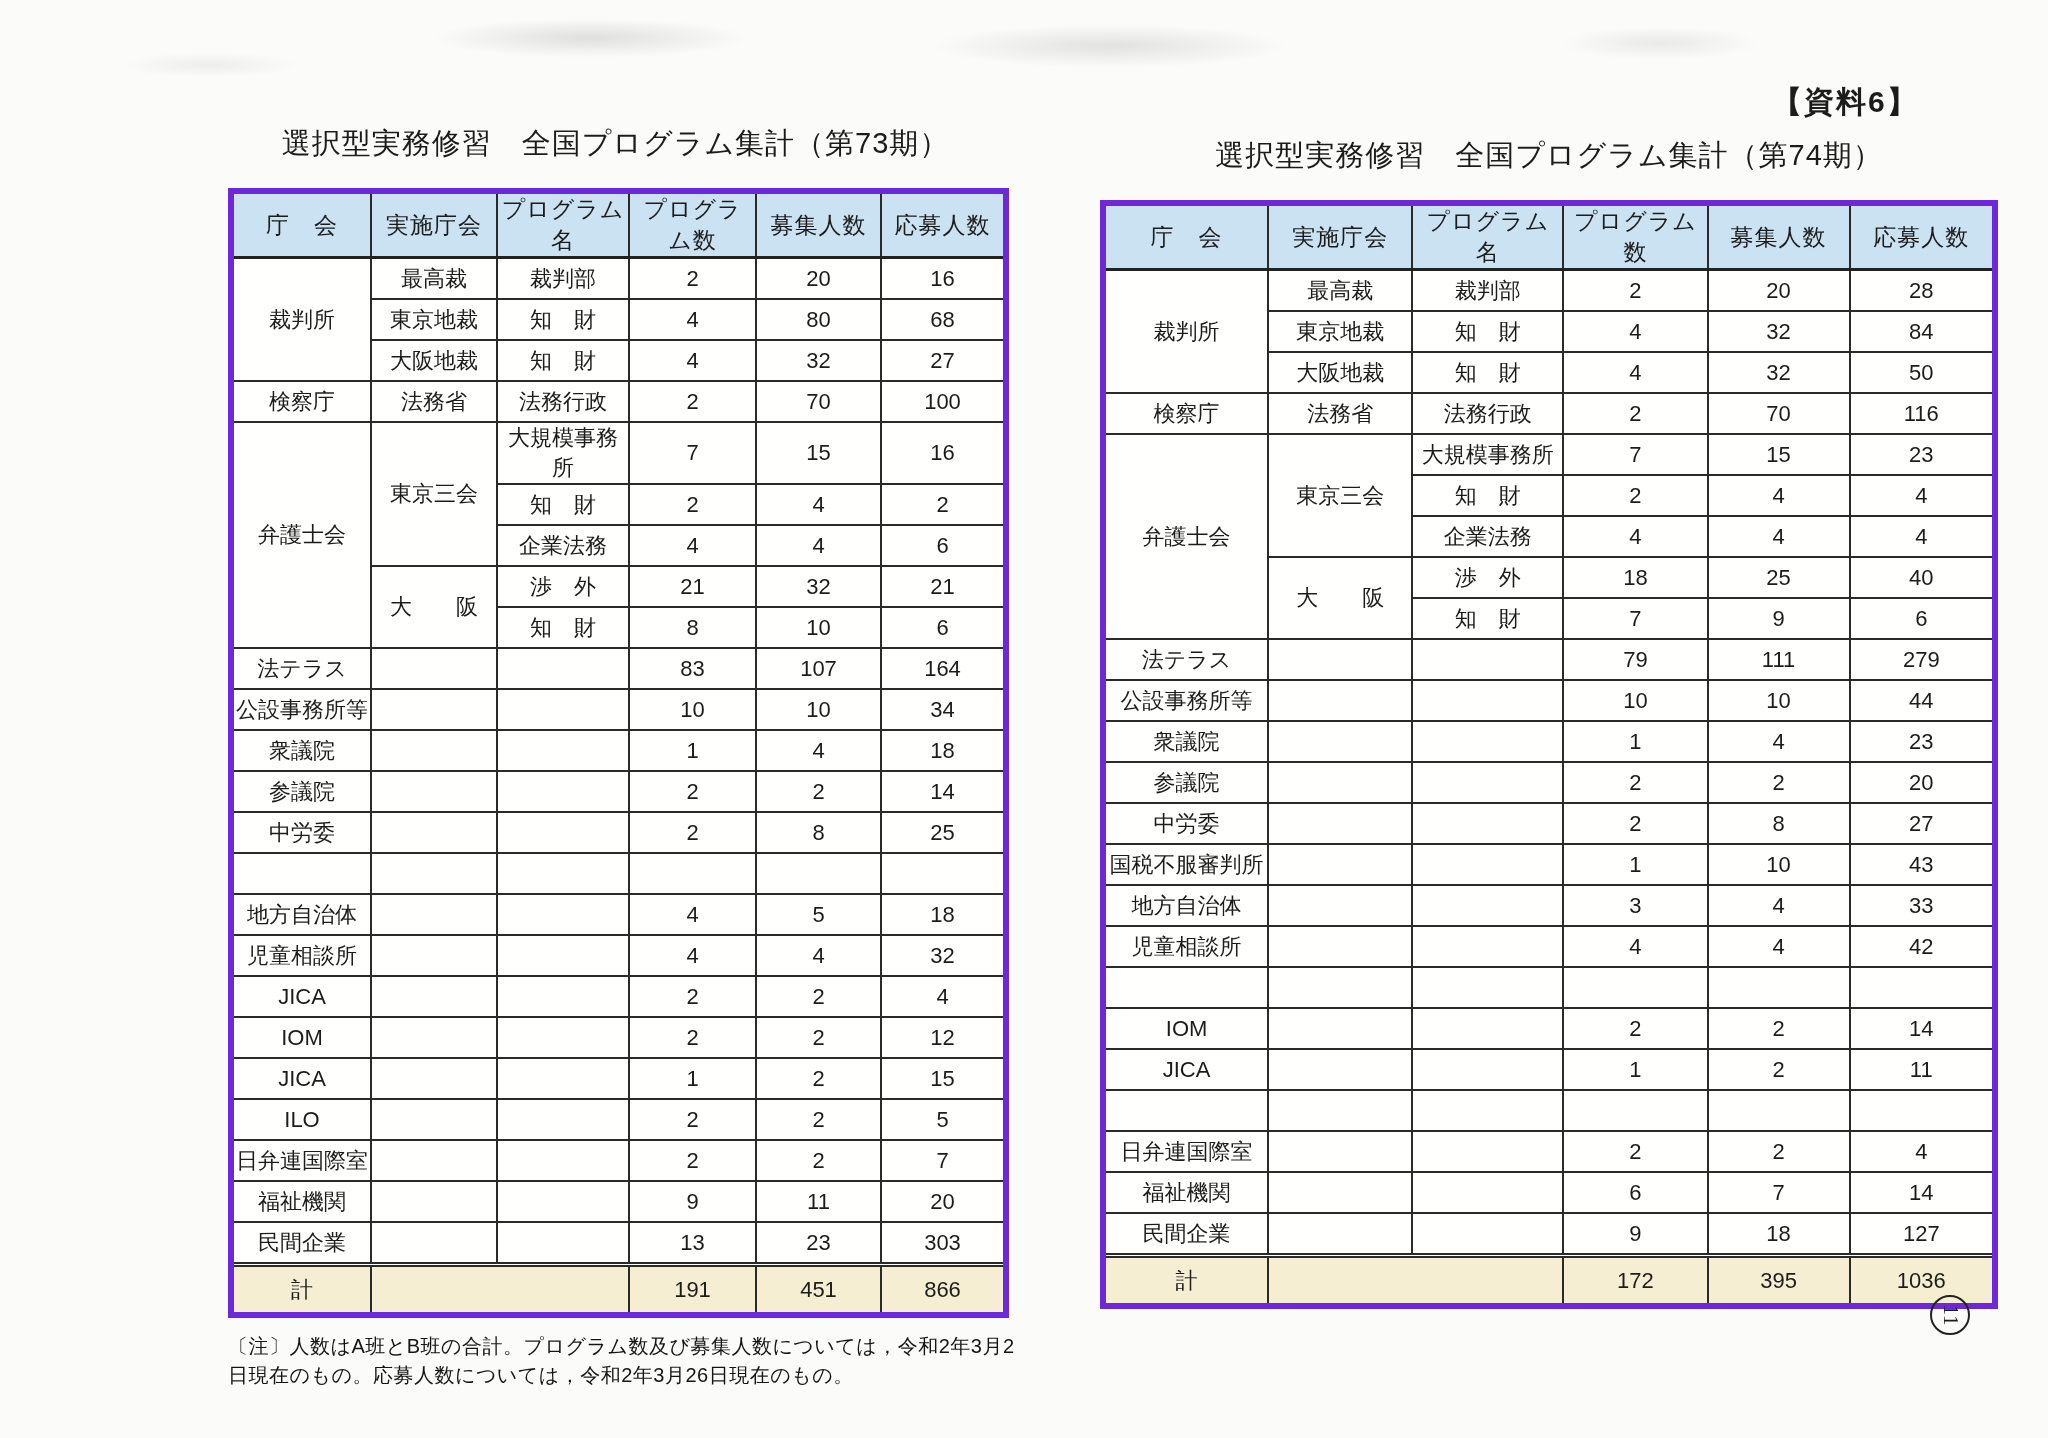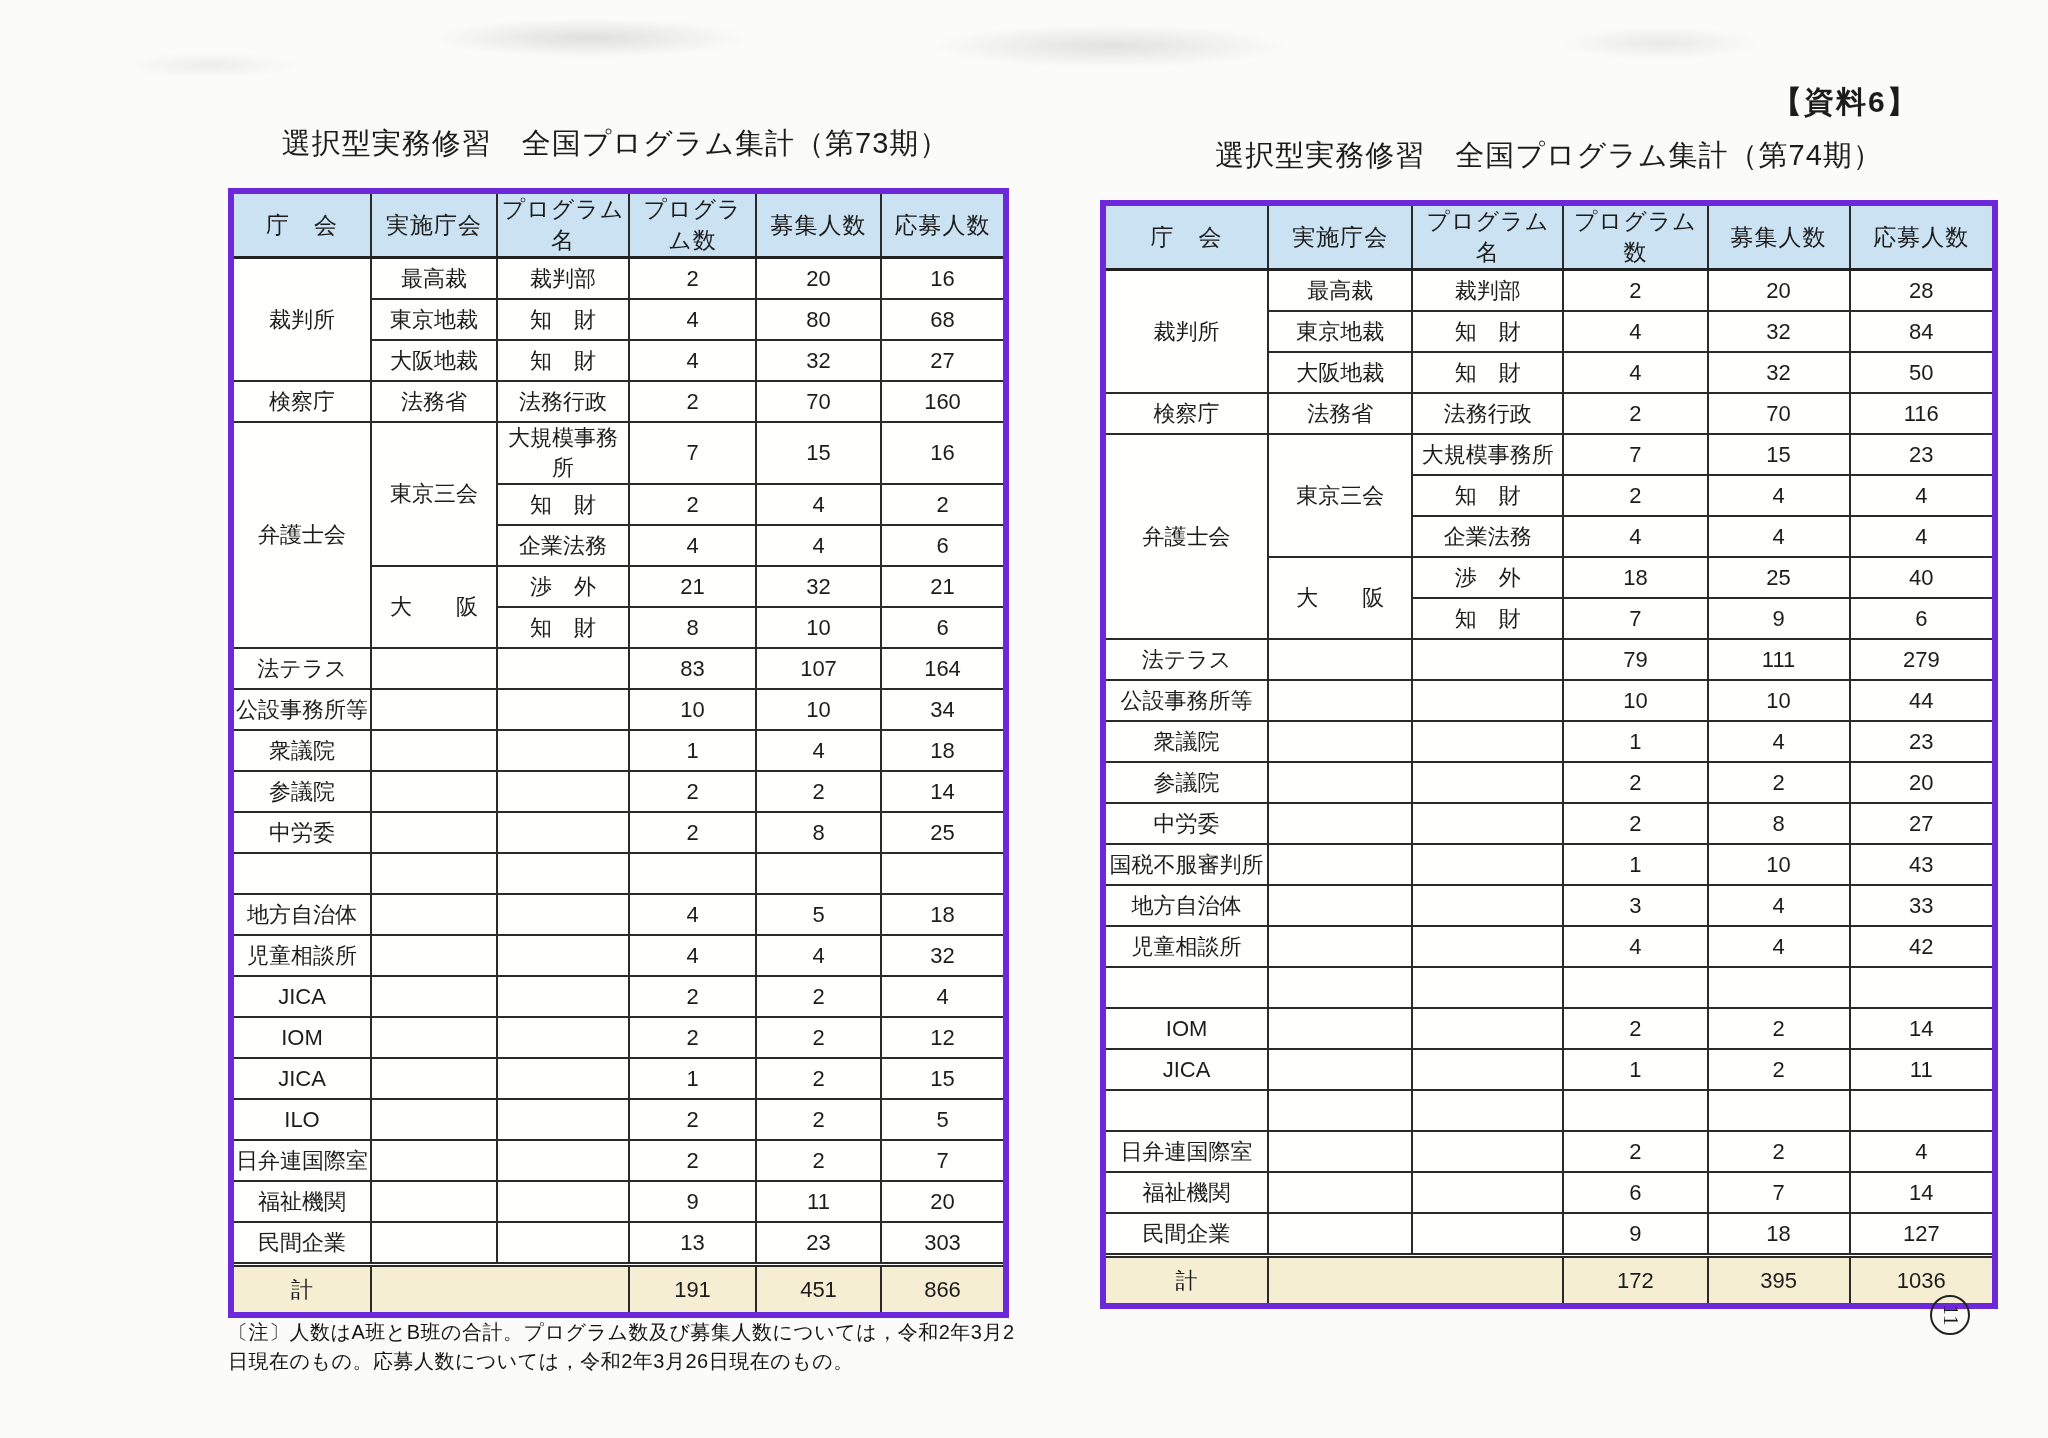--- a/index.html
+++ b/index.html
@@ -136,7 +136,7 @@
           <td>法務行政</td>
           <td>2</td>
           <td>70</td>
-          <td>160</td>
+          <td>100</td>
         </tr>
         <tr>
           <td rowspan="5">弁護士会</td>

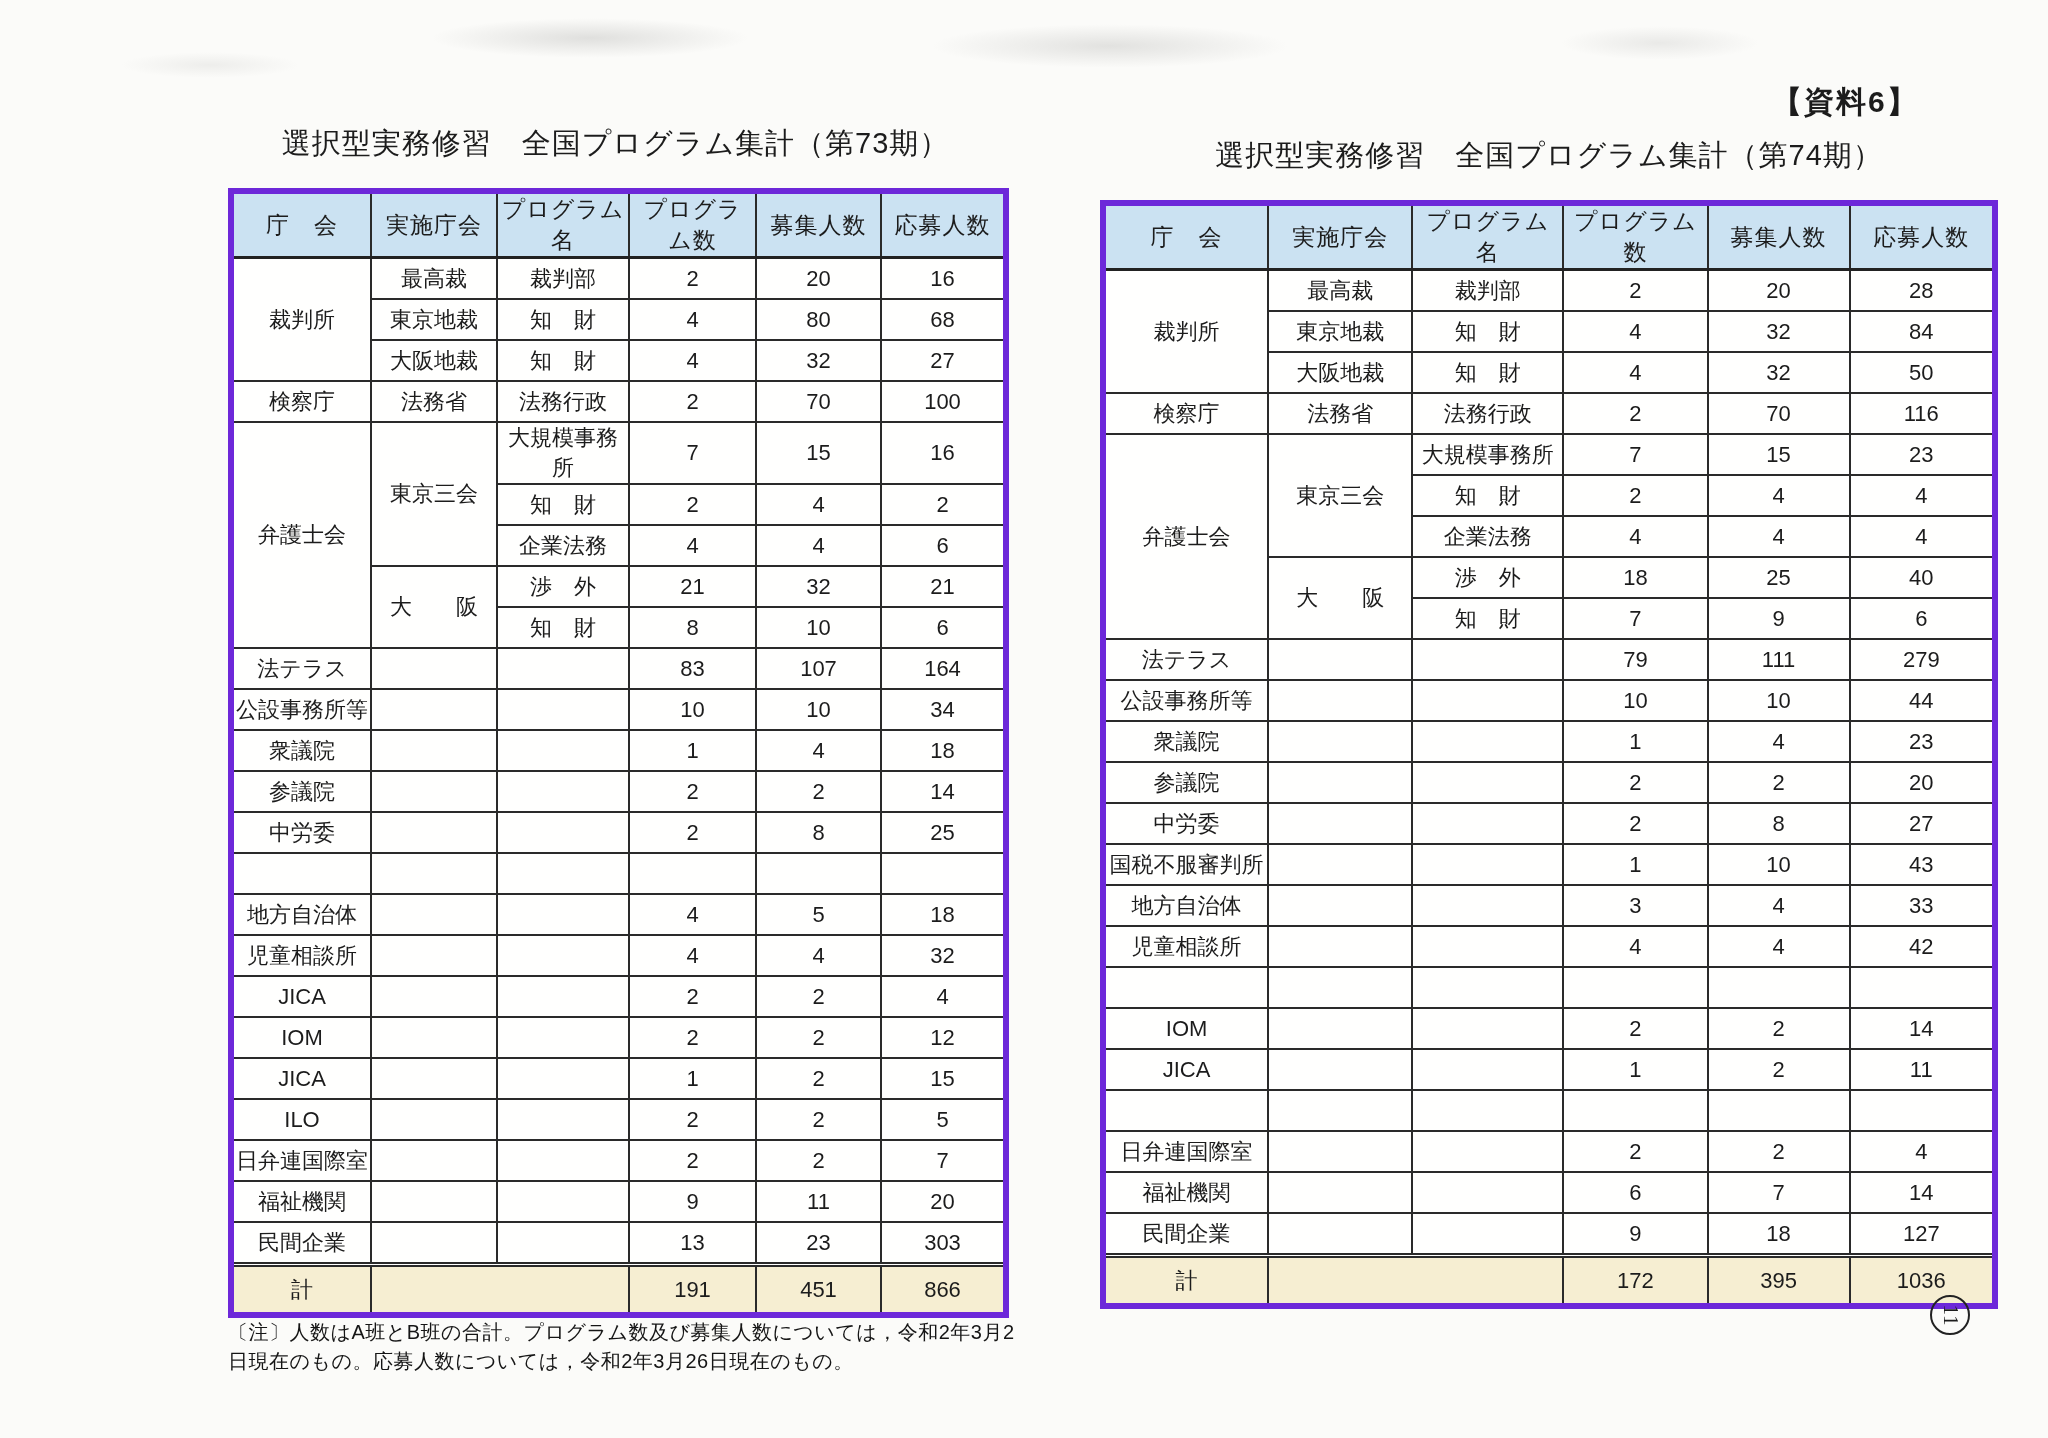--- a/index.html
+++ b/index.html
@@ -58,7 +58,7 @@
   }
 
   .tbl-note{
-    font-size:20px;line-height:1.45;
+    margin-top:14px;font-size:20px;line-height:1.45;
     letter-spacing:.5px;text-align:left;color:#151515;
   }
   .table-block.left .tbl-note{width:790px;}

